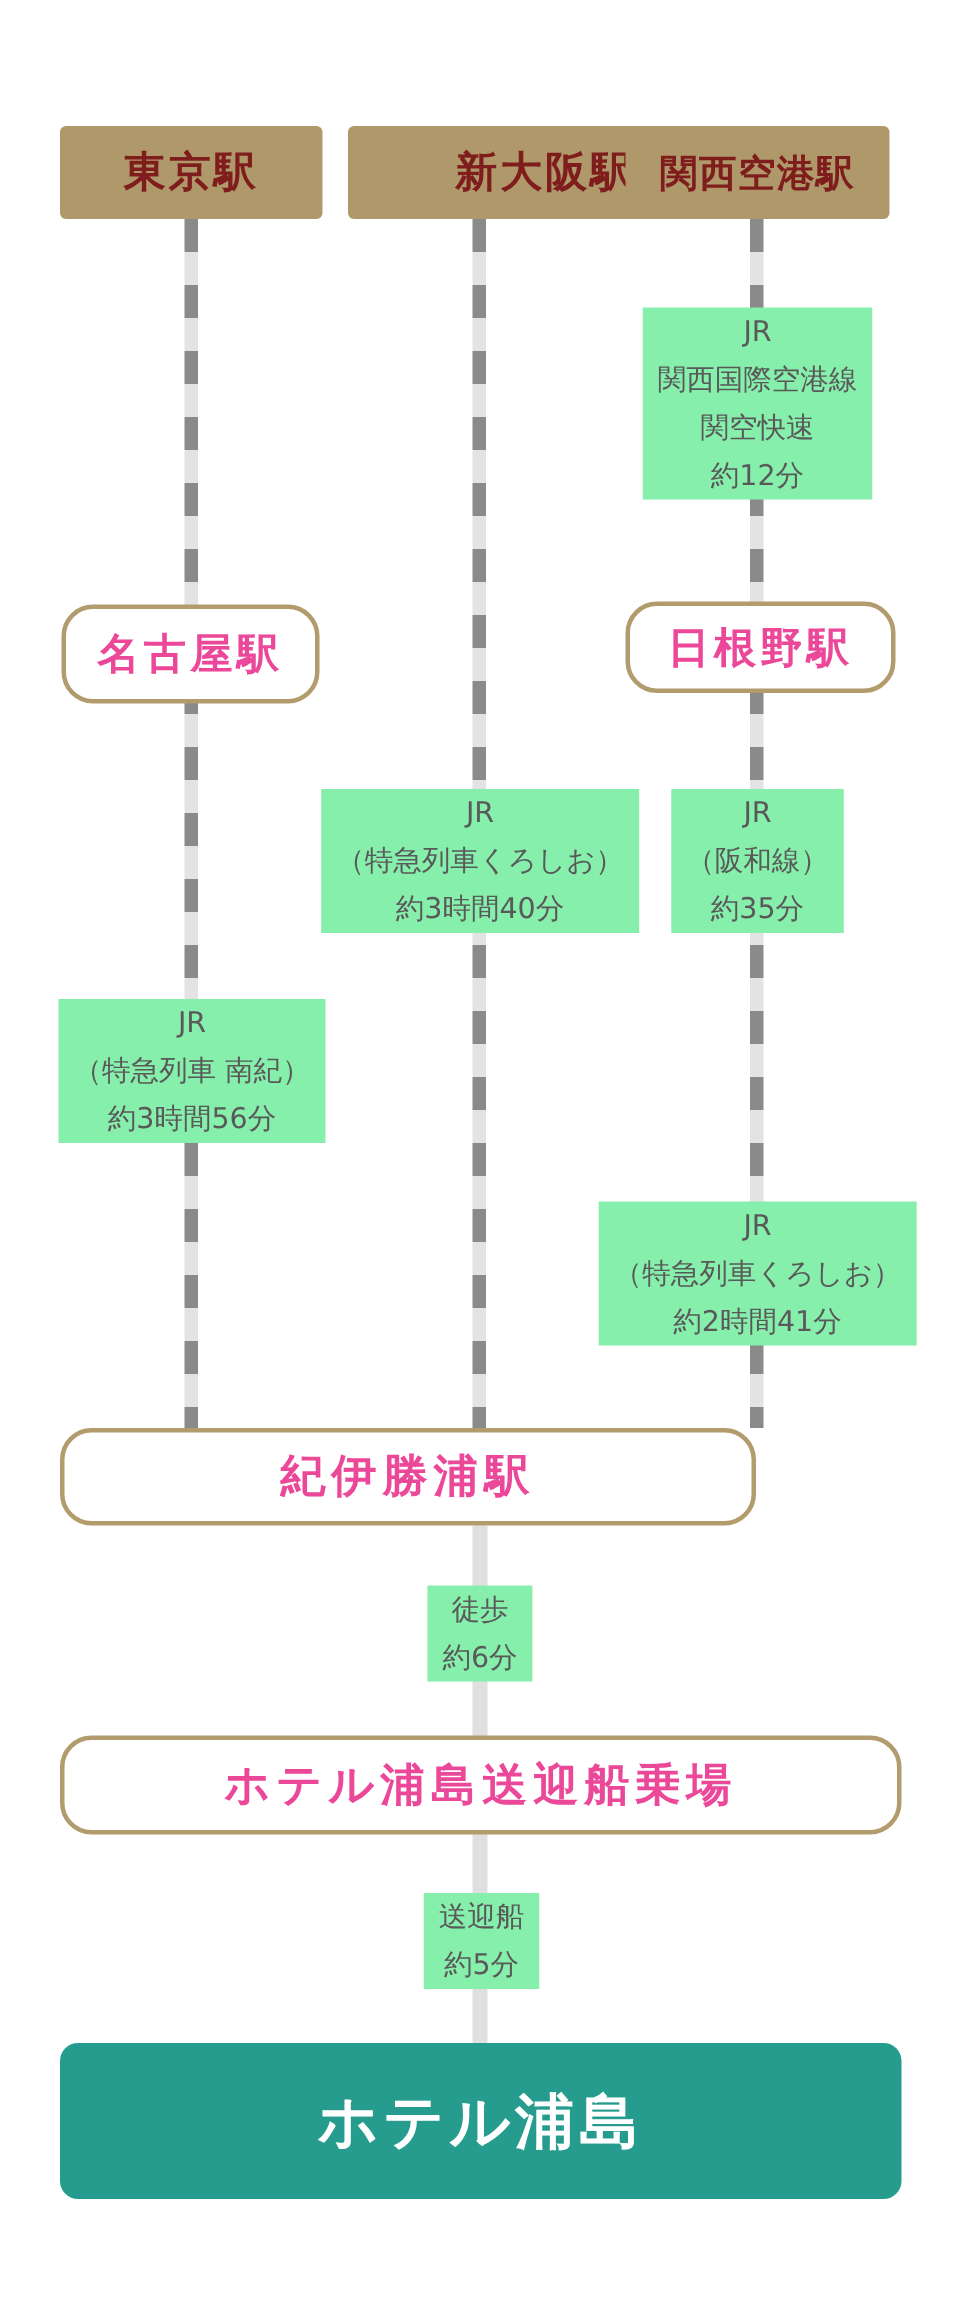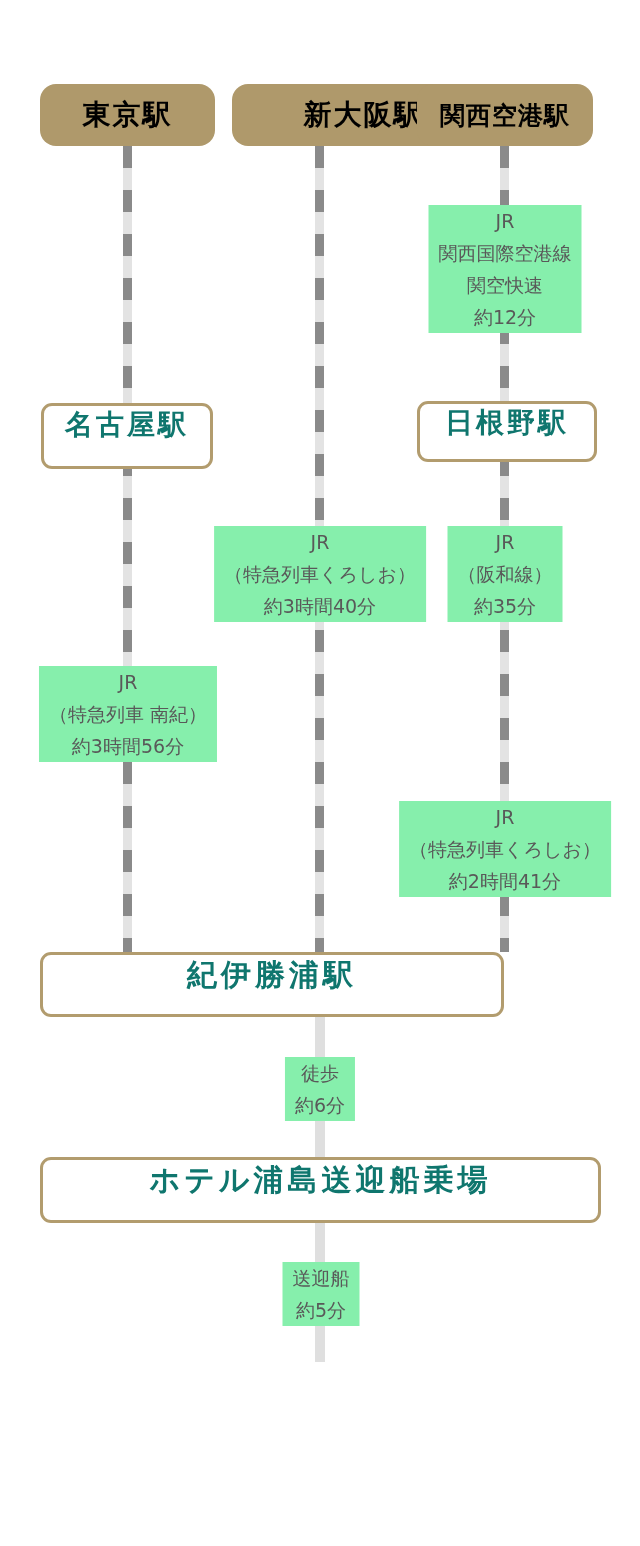--- a/index.html
+++ b/index.html
@@ -12,8 +12,8 @@
   .vline.light{width:10px;background:#dfdfdf;}
 
   
-  .origin-box{position:absolute;z-index:3;height:62px;background:#af996b;border-radius:16px;
-    display:flex;align-items:center;justify-content:center;color:#000000;font-weight:700;font-size:28px;letter-spacing:2px;}
+  .origin-box{position:absolute;z-index:3;height:62px;background:#af996b;border-radius:4px;
+    display:flex;align-items:center;justify-content:center;color:#7f1d1d;font-weight:700;font-size:28px;letter-spacing:2px;}
   .origin-box.small{font-size:25px;letter-spacing:1px;}
 
   

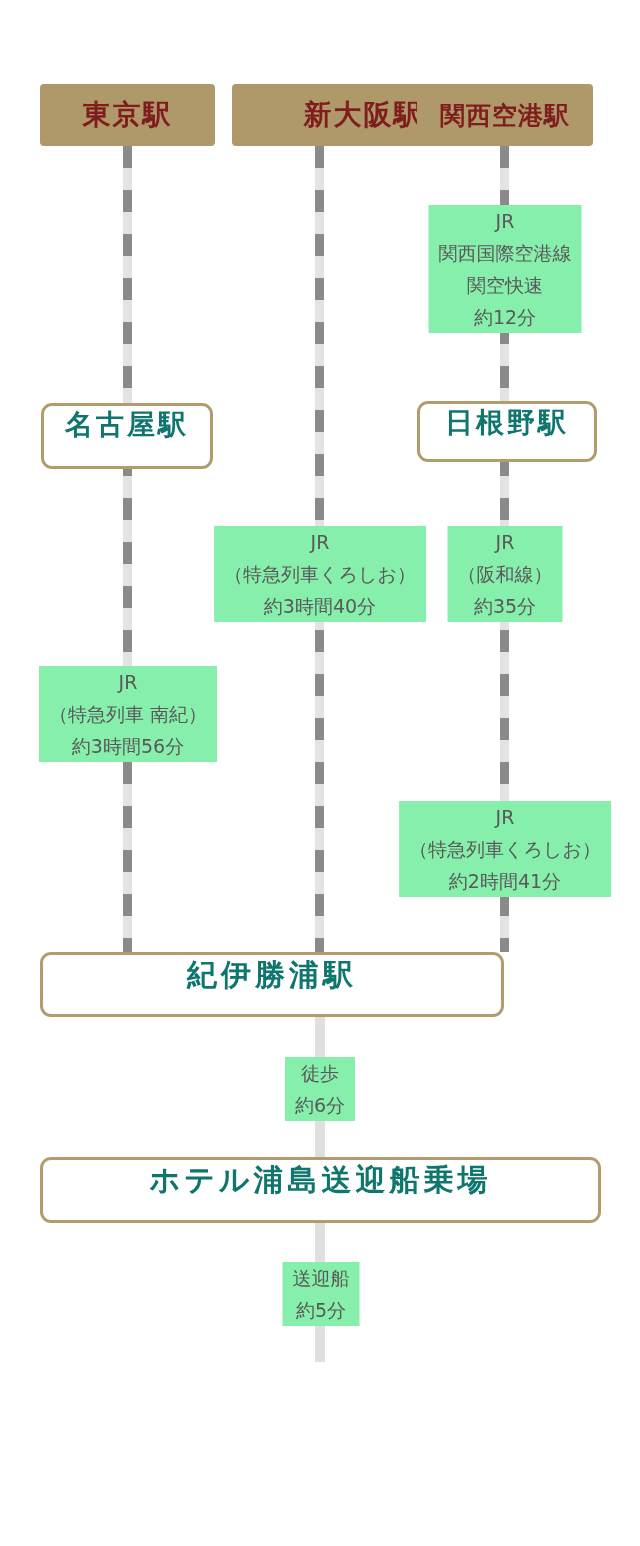--- a/index.html
+++ b/index.html
@@ -17,8 +17,8 @@
   .origin-box.small{font-size:25px;letter-spacing:1px;}
 
   
-  .station-box{position:absolute;z-index:3;background:#ffffff;border:3px solid #b29c6e;border-radius:11px;
-    display:flex;align-items:flex-start;justify-content:center;color:#0f766e;font-weight:700;font-size:28px;letter-spacing:3px;box-sizing:border-box;}
+  .station-box{position:absolute;z-index:3;background:#ffffff;border:3px solid #b29c6e;border-radius:21px;
+    display:flex;align-items:center;justify-content:center;color:#ec4899;font-weight:700;font-size:28px;letter-spacing:3px;box-sizing:border-box;}
   .station-box.wide{font-size:30px;letter-spacing:4px;}
 
   

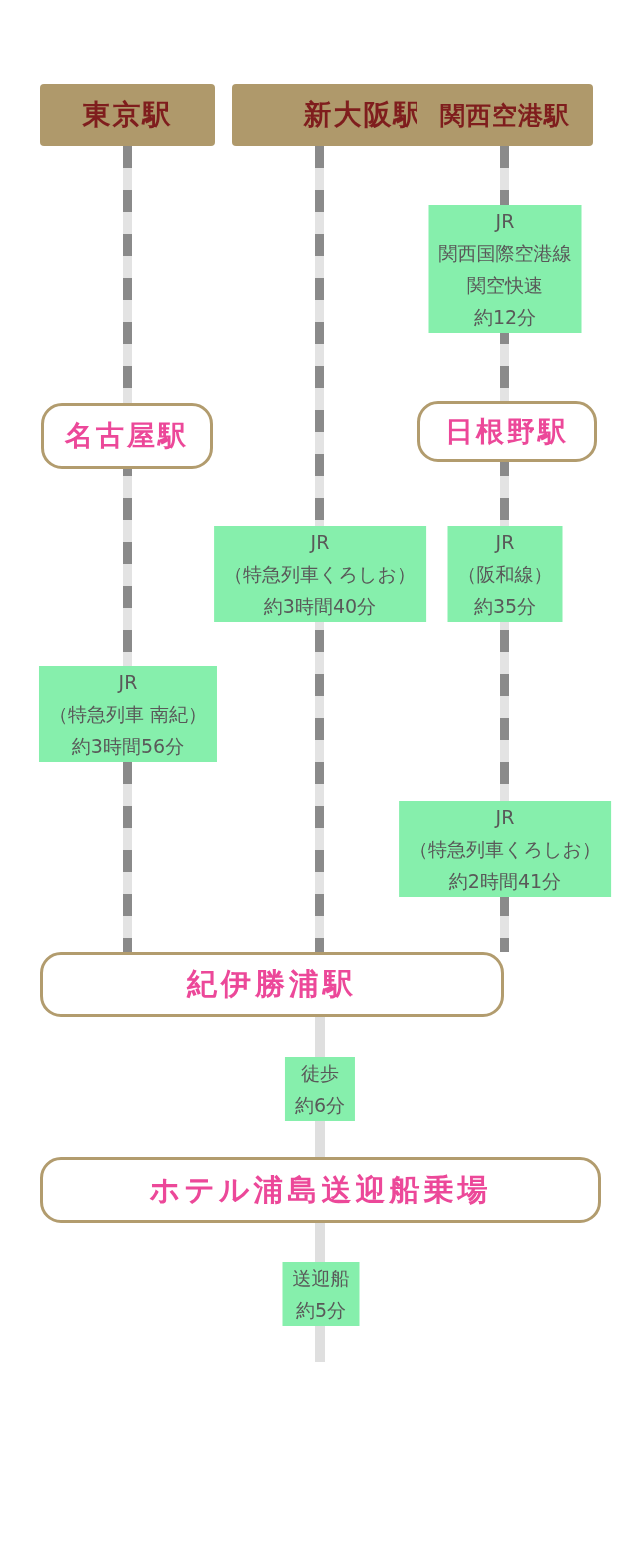--- a/index.html
+++ b/index.html
@@ -109,6 +109,9 @@
     <div class="ln">約5分</div>
   </div>
 
+  <div class="dest-box" style="left:40px;top:1362px;width:561px;height:104px;">
+    <span>ホテル浦島</span>
+  </div>
 
 </div>
 

